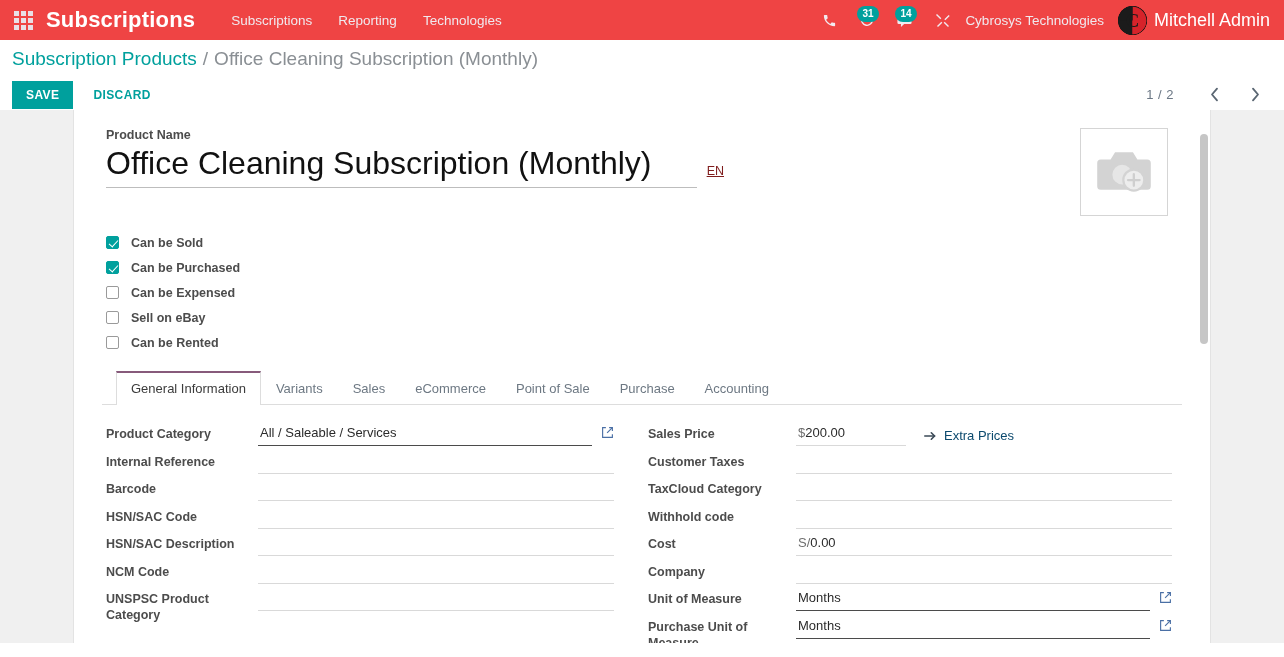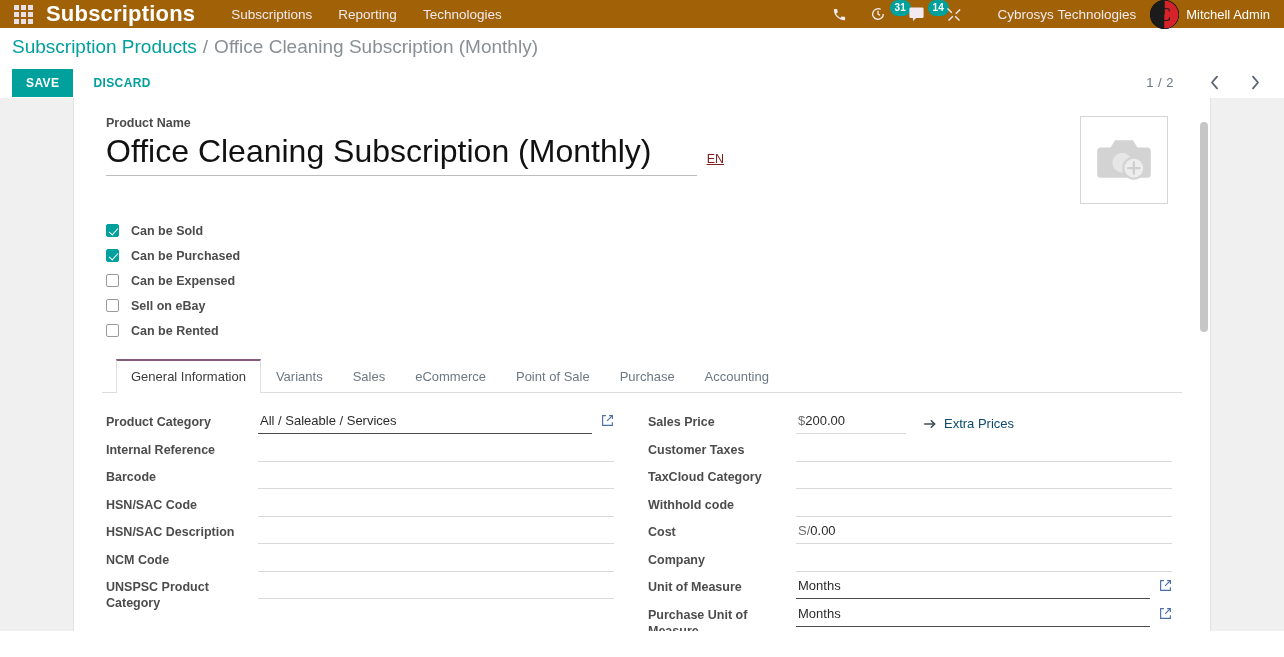--- a/index.html
+++ b/index.html
@@ -14,8 +14,8 @@
 
   
   .navbar {
-    height: 28px;
-    background: #a16207;
+    height: 40px;
+    background: #ef4444;
     display: flex;
     align-items: center;
     color: #ffffff;

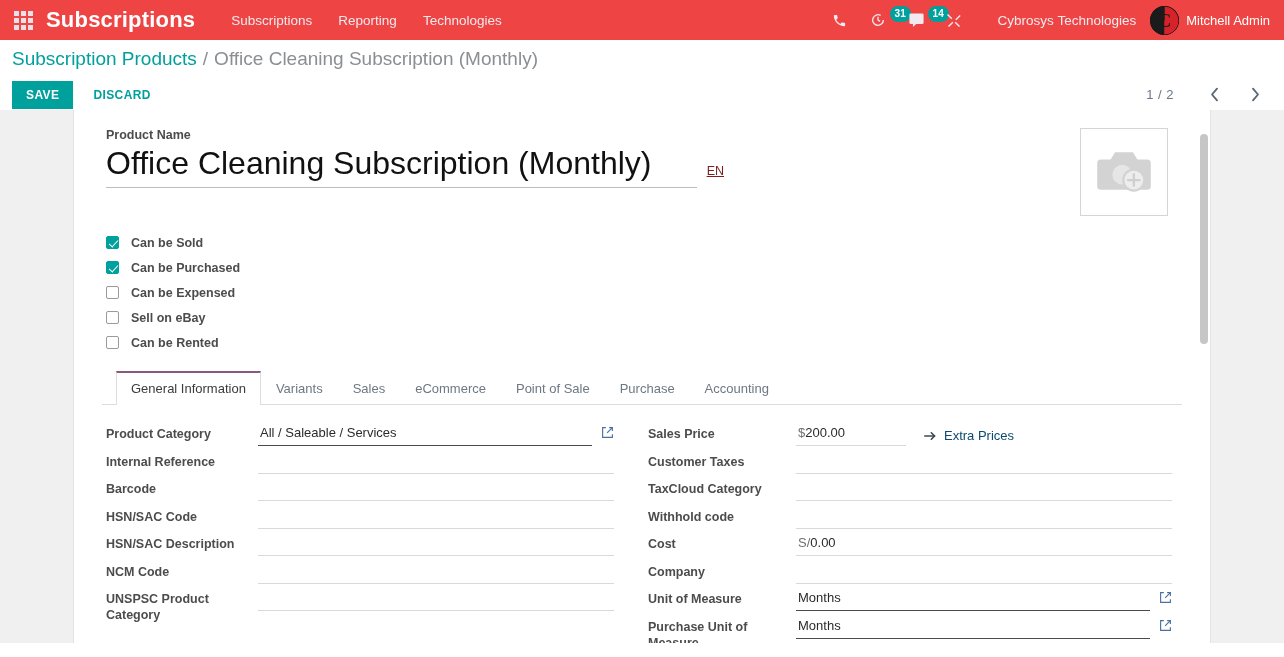--- a/index.html
+++ b/index.html
@@ -59,7 +59,7 @@
   .nav-icon {
     position: relative;
     width: 38px; height: 40px;
-    display: flex; align-items: center; justify-content: flex-start;
+    display: flex; align-items: center; justify-content: flex-end;
     cursor: pointer;
     color: #f2eaf0;
   }

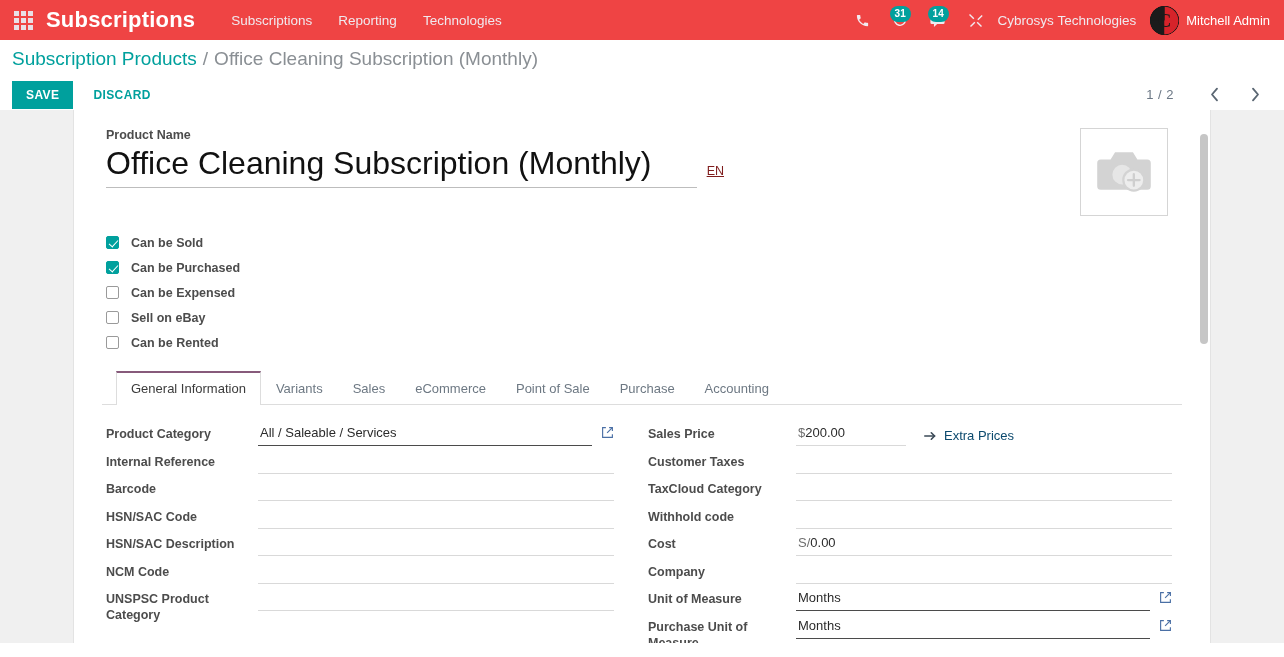--- a/index.html
+++ b/index.html
@@ -95,7 +95,7 @@
     flex: 0 0 29px;
     background: #111;
   }
-  .user-name { font-size: 13px; color: #ffffff; white-space: nowrap; }
+  .user-name { font-size: 18px; color: #ffffff; white-space: nowrap; }
 
   
   .control-panel {

